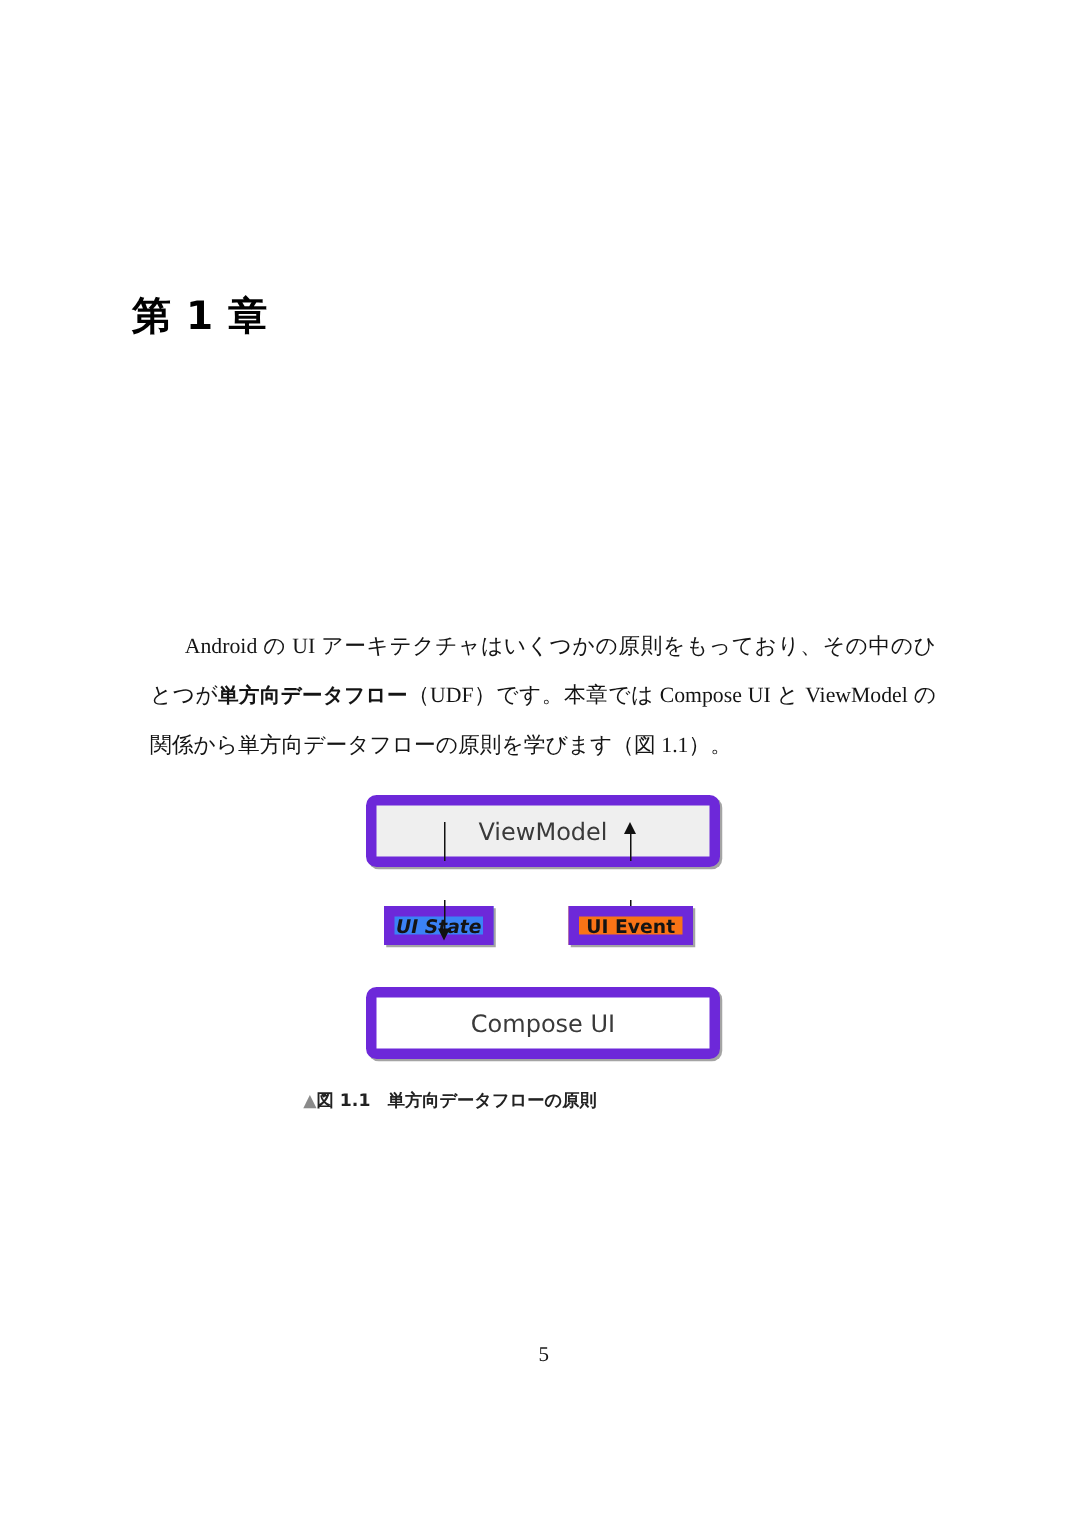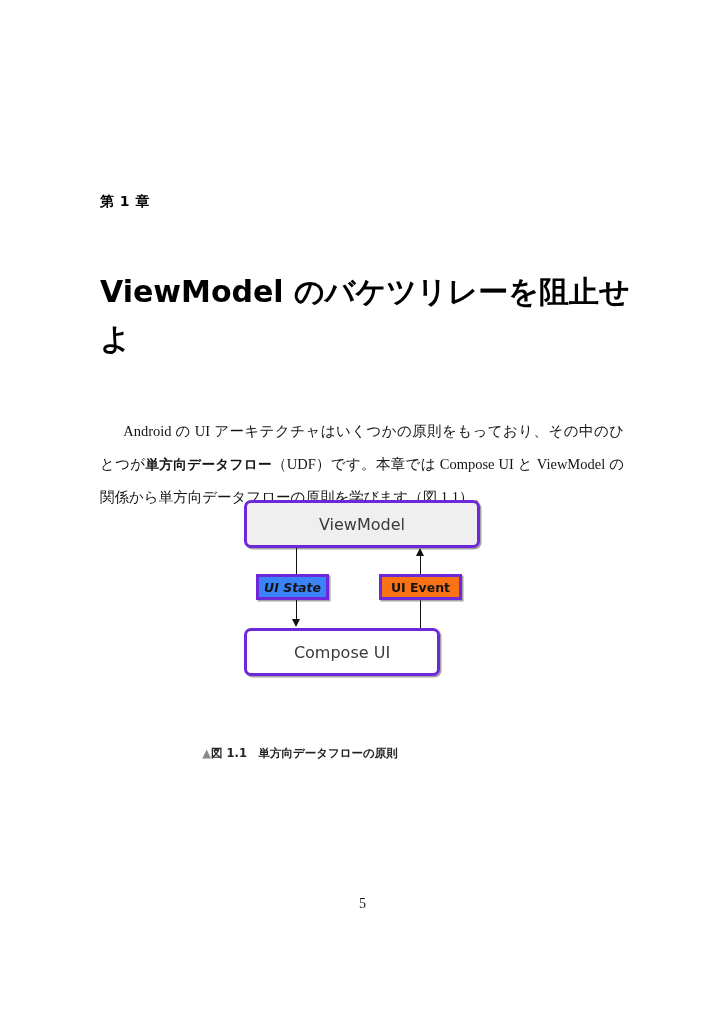--- a/index.html
+++ b/index.html
@@ -24,11 +24,11 @@
   
   .chapter-number {
     position: absolute;
-    left: 100px;
+    left: 88px;
     top: 193px;
     font-family: "DejaVu Sans", "Liberation Sans", sans-serif;
     font-weight: bold;
-    font-size: 14px;
+    font-size: 26px;
     letter-spacing: 0.5px;
     color: #000000;
     white-space: nowrap;

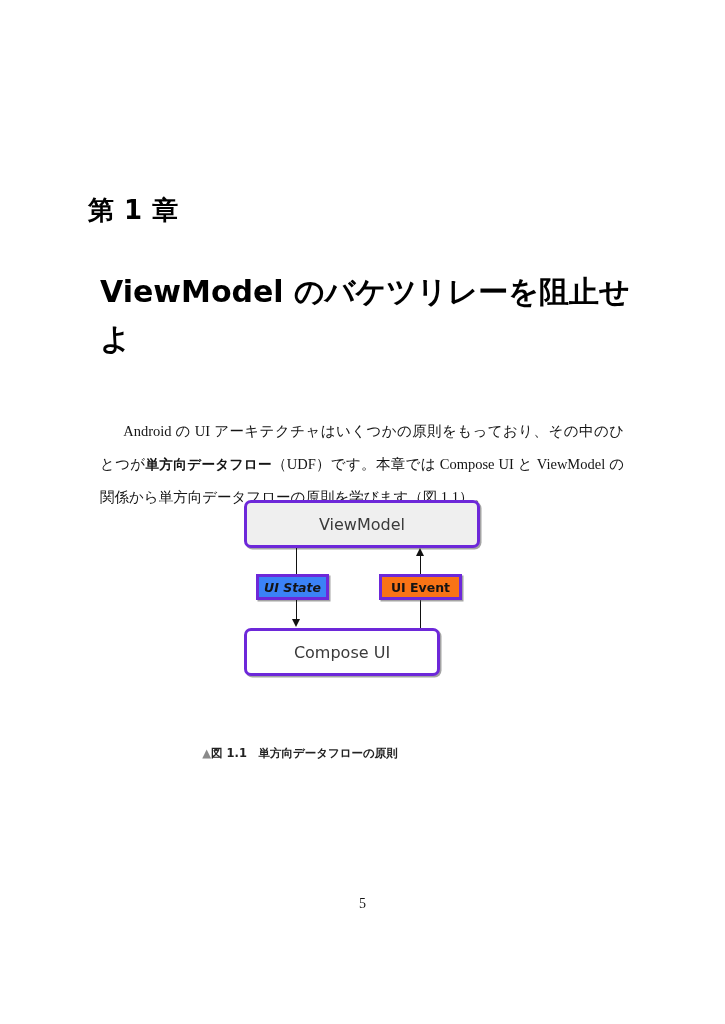--- a/index.html
+++ b/index.html
@@ -192,7 +192,6 @@
 
   <div class="chapter-number">第 1 章</div>
 
-  <h1 class="chapter-title">ViewModel のバケツリレーを阻止せよ</h1>
 
   <p class="para" id="para-intro"><span class="indent"></span><span>Android の UI アーキテクチャはいくつかの原則をもっており、その中のひとつが</span><b>単方向データフロー</b><span>（UDF）です。本章では Compose UI と ViewModel の関係から単方向データフローの原則を学びます（図 1.1）。</span></p>
 

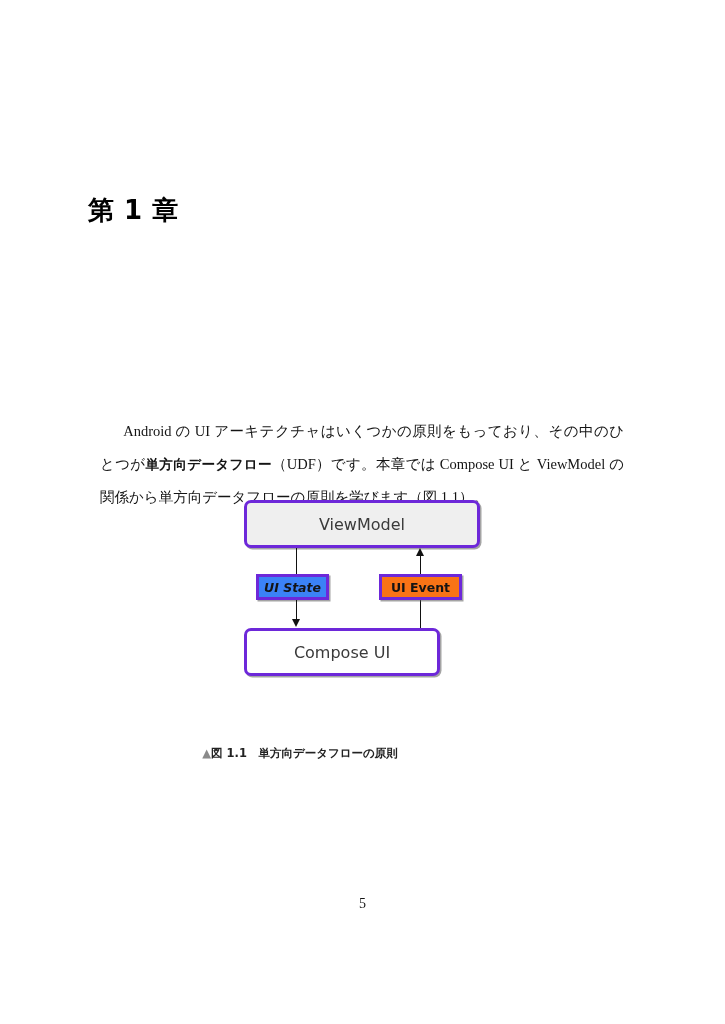--- a/index.html
+++ b/index.html
@@ -89,10 +89,11 @@
     display: flex;
     align-items: center;
     justify-content: center;
-    border: 3px solid #6d28d9;
+    border: 7px solid #6d28d9;
     box-shadow: 1.5px 1.5px 0 rgba(90,90,90,0.55);
     font-family: "DejaVu Sans", "Liberation Sans", sans-serif;
     color: #3a3a3a;
+    margin-top: 30px;
   }
   .node-viewmodel {
     left: 0;

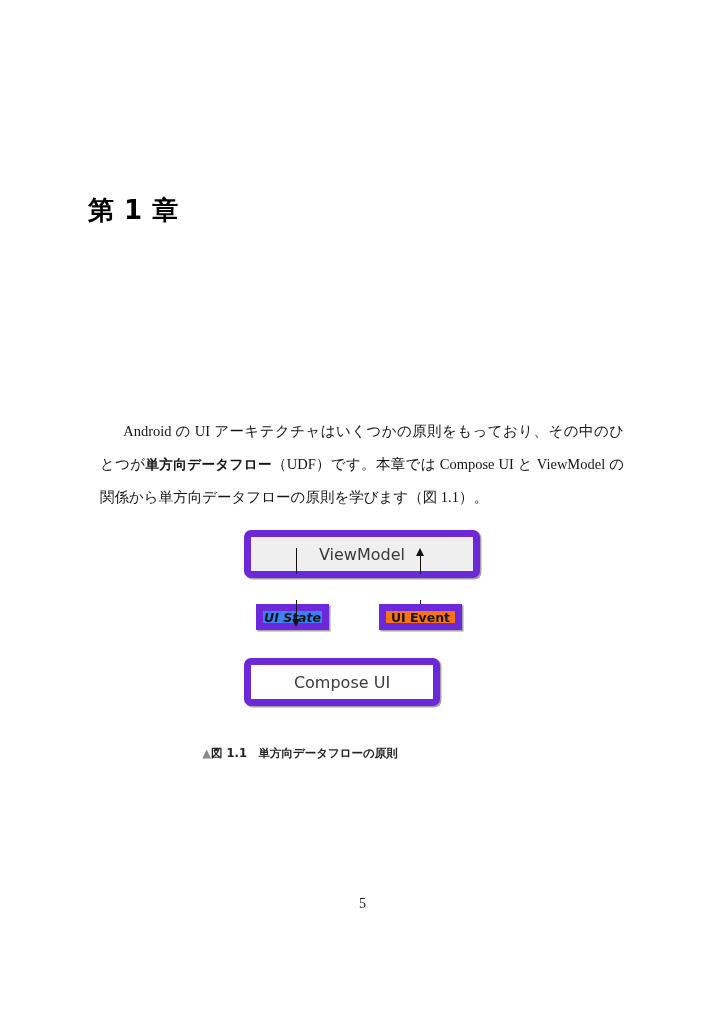--- a/index.html
+++ b/index.html
@@ -107,7 +107,7 @@
   .node-composeui {
     left: 0;
     top: 130px;
-    width: 196px;
+    width: 236px;
     height: 48px;
     border-radius: 7px;
     background: #ffffff;

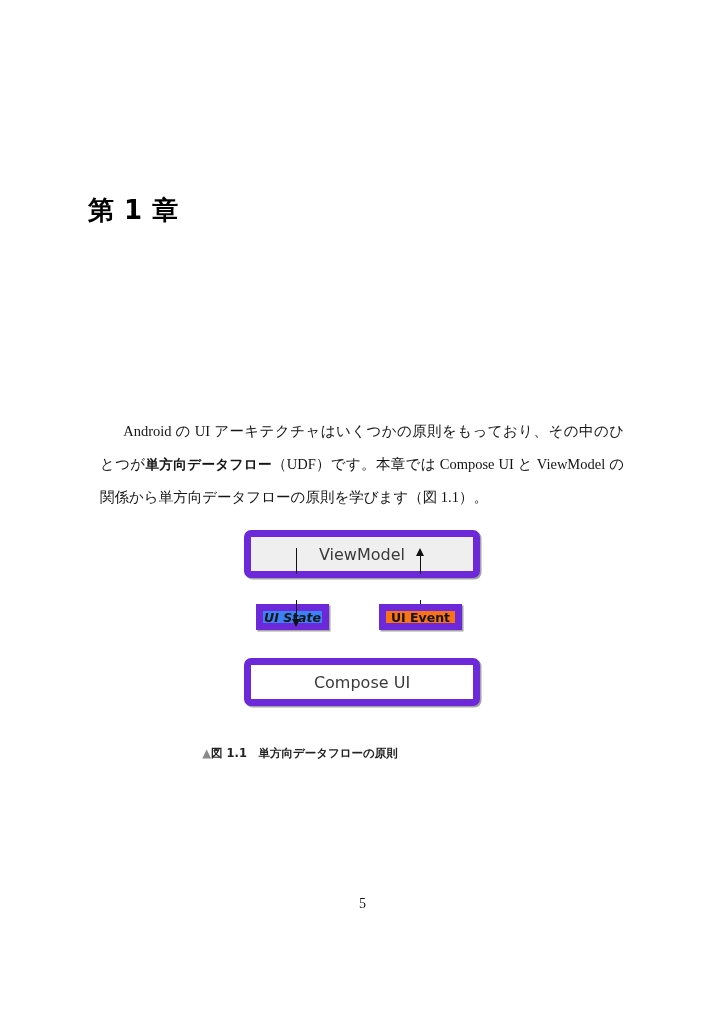--- a/index.html
+++ b/index.html
@@ -169,7 +169,6 @@
     font-weight: bold;
     color: #222222;
     white-space: nowrap;
-    margin-top: 20px;
   }
   .fig-caption .tri { color: #8a8a8a; }
   .fig-caption .gap { display: inline-block; width: 1em; }

